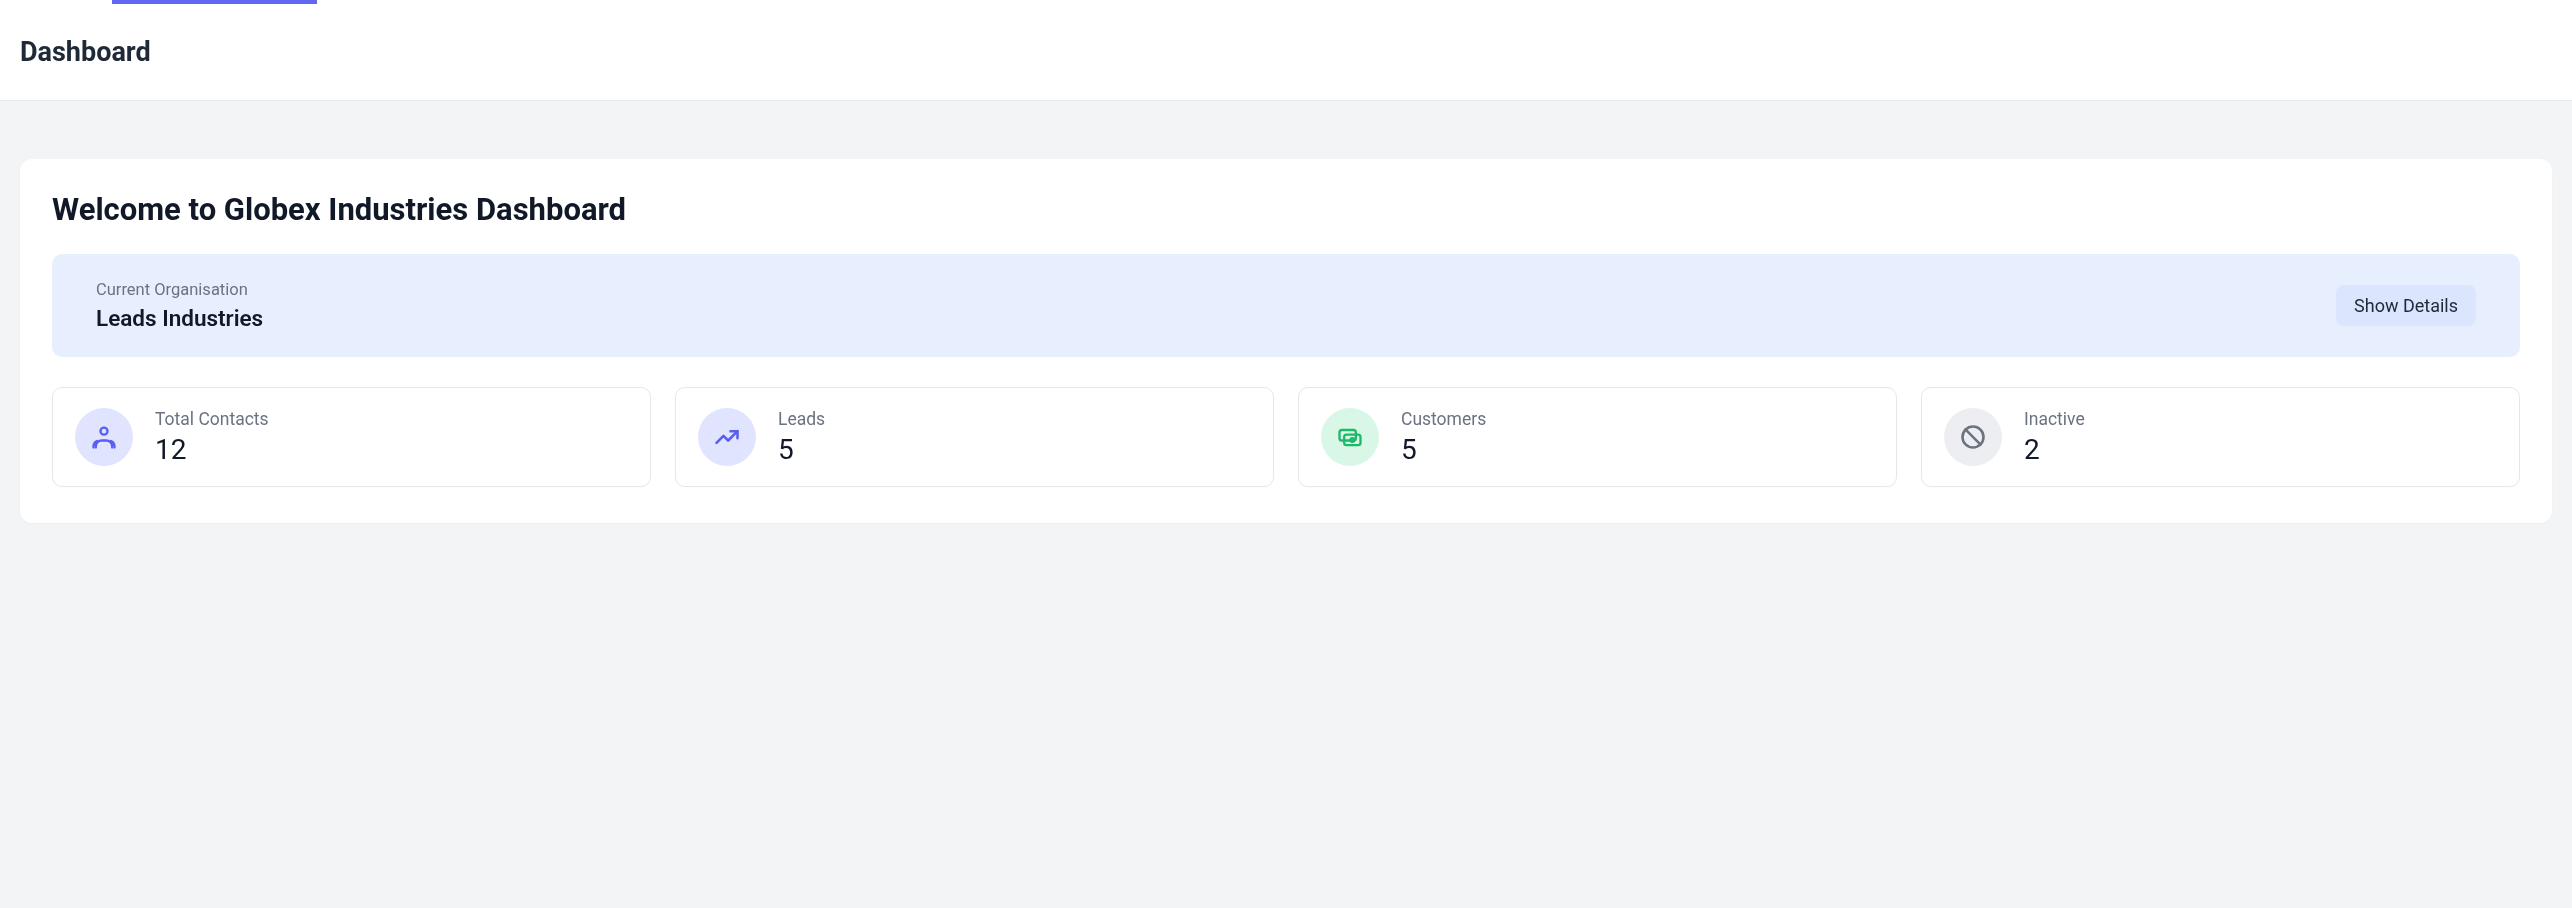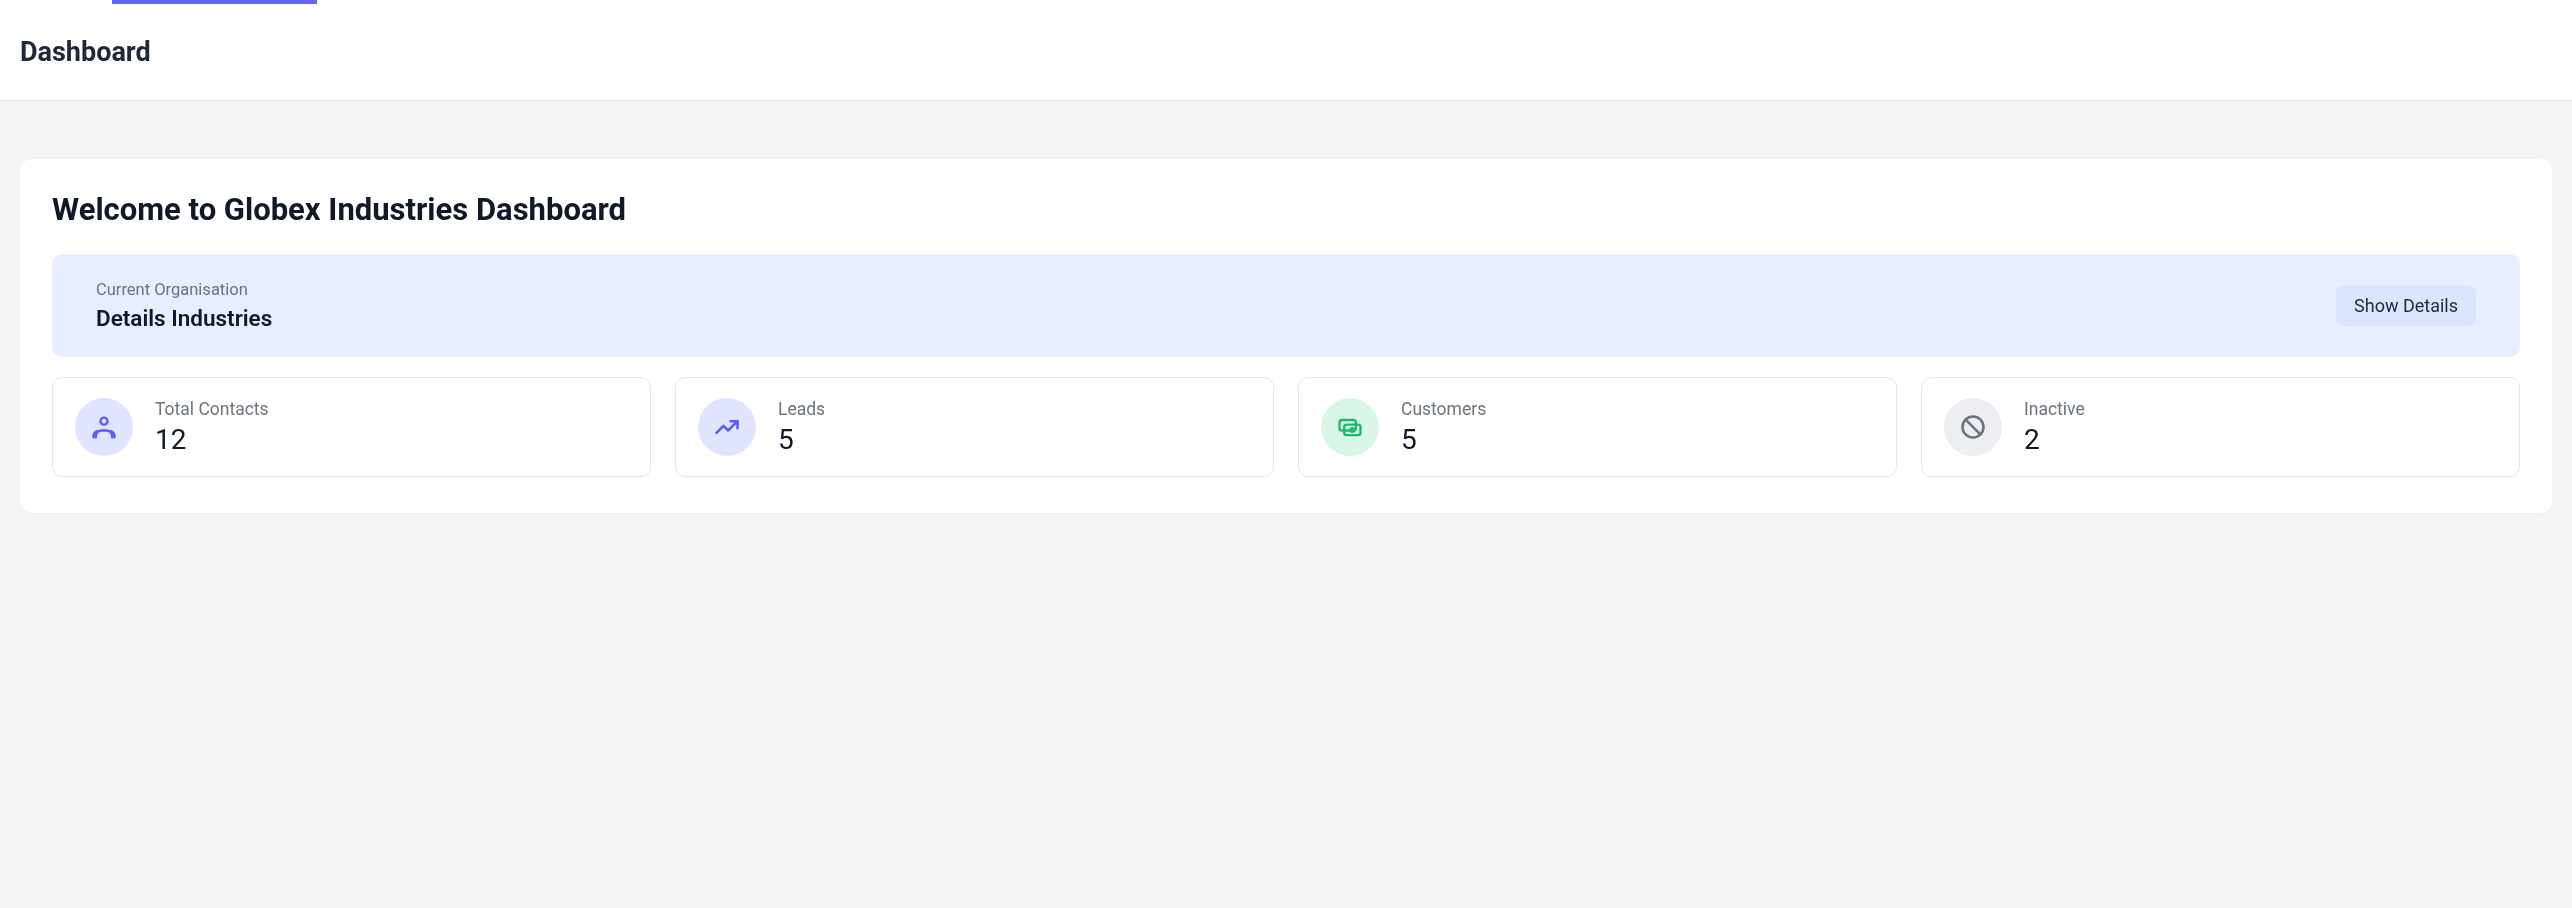--- a/index.html
+++ b/index.html
@@ -130,7 +130,7 @@
     <div class="org-banner">
       <div>
         <div class="org-label">Current Organisation</div>
-        <div class="org-name">Details Industries</div>
+        <div class="org-name">Leads Industries</div>
       </div>
       <button class="show-details-btn">Show Details</button>
     </div>

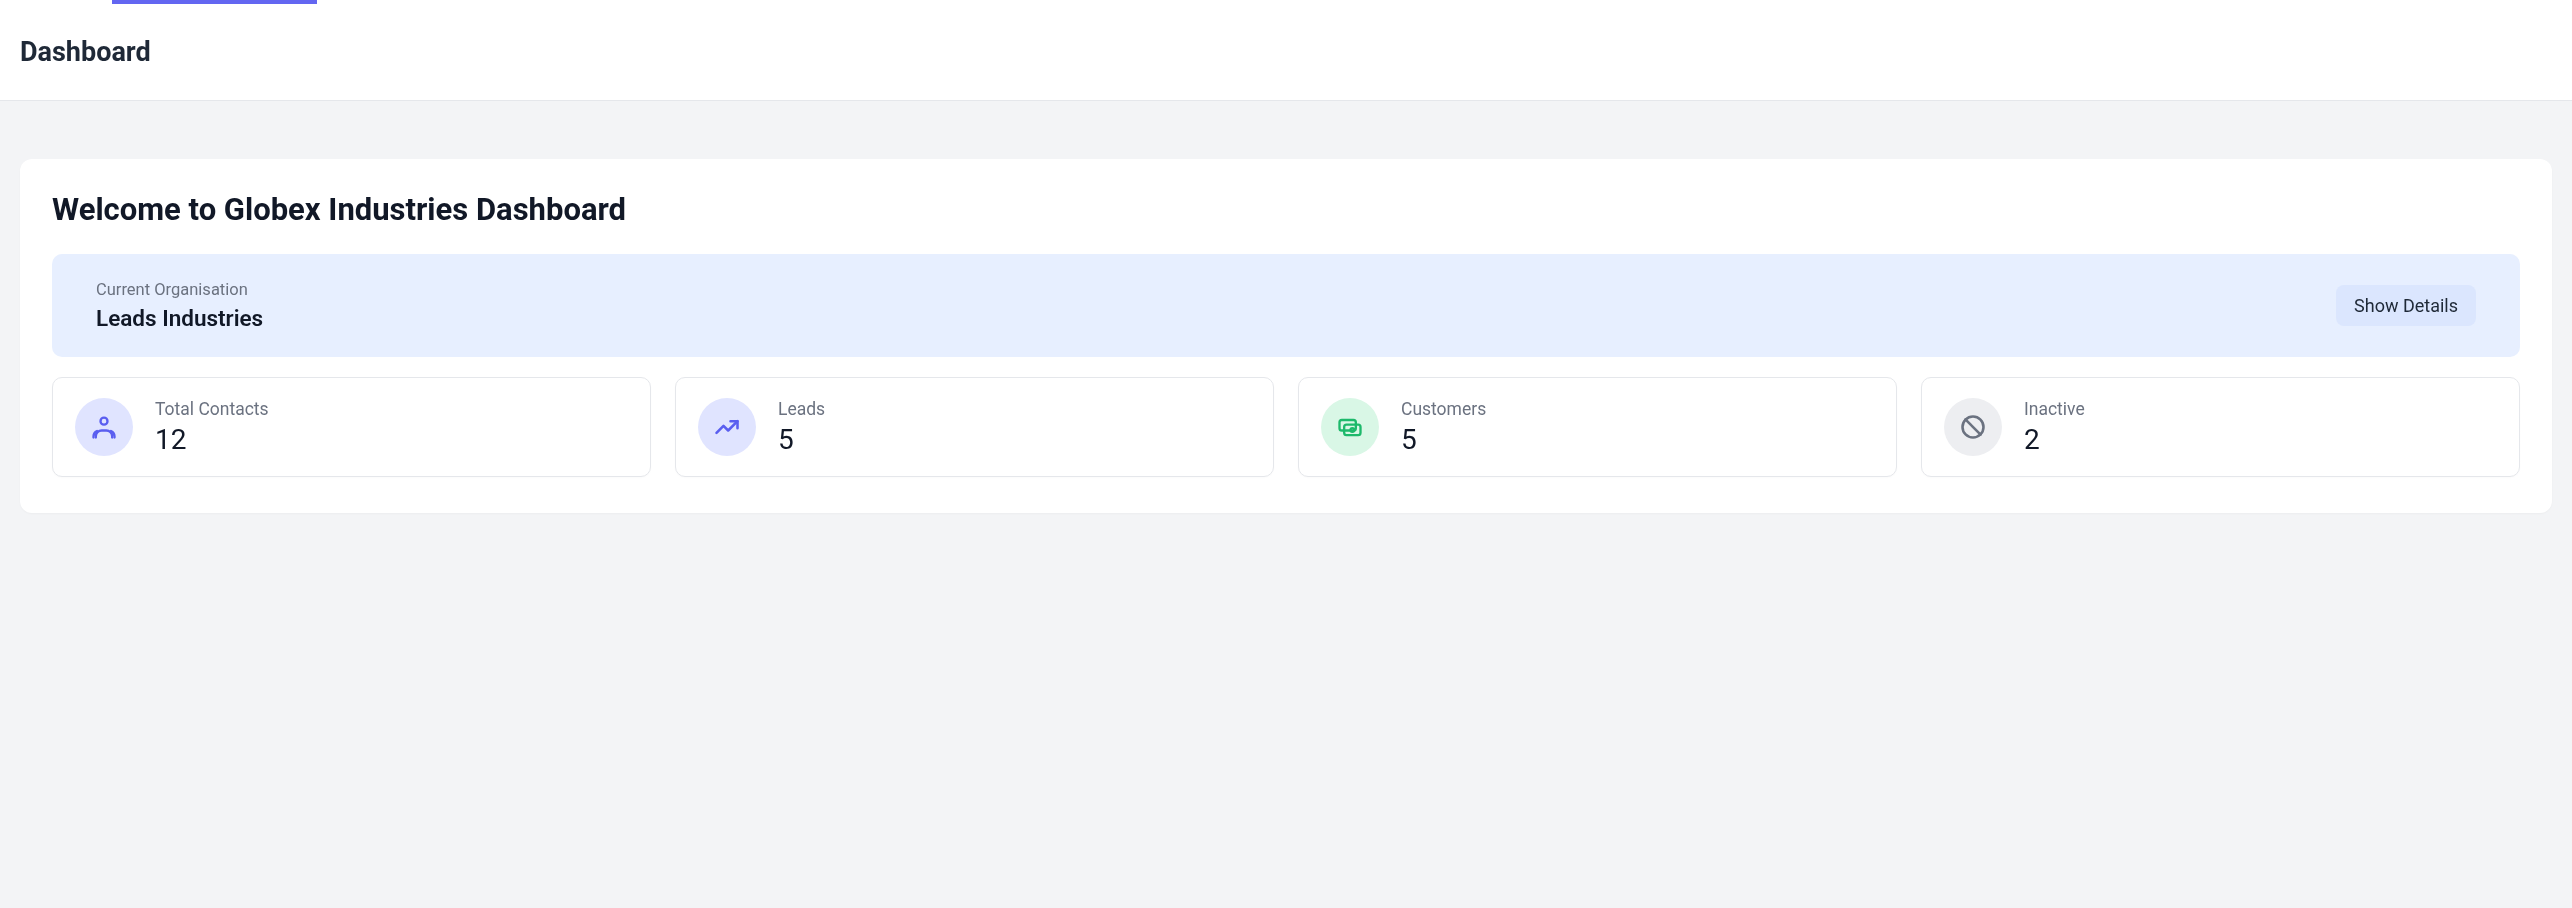--- a/index.html
+++ b/index.html
@@ -75,7 +75,7 @@
     display: grid;
     grid-template-columns: repeat(4, 1fr);
     gap: 24px;
-    margin-top: 20px;
+    margin-top: 30px;
   }
   .stat-card {
     border: 1px solid #e5e7eb;

